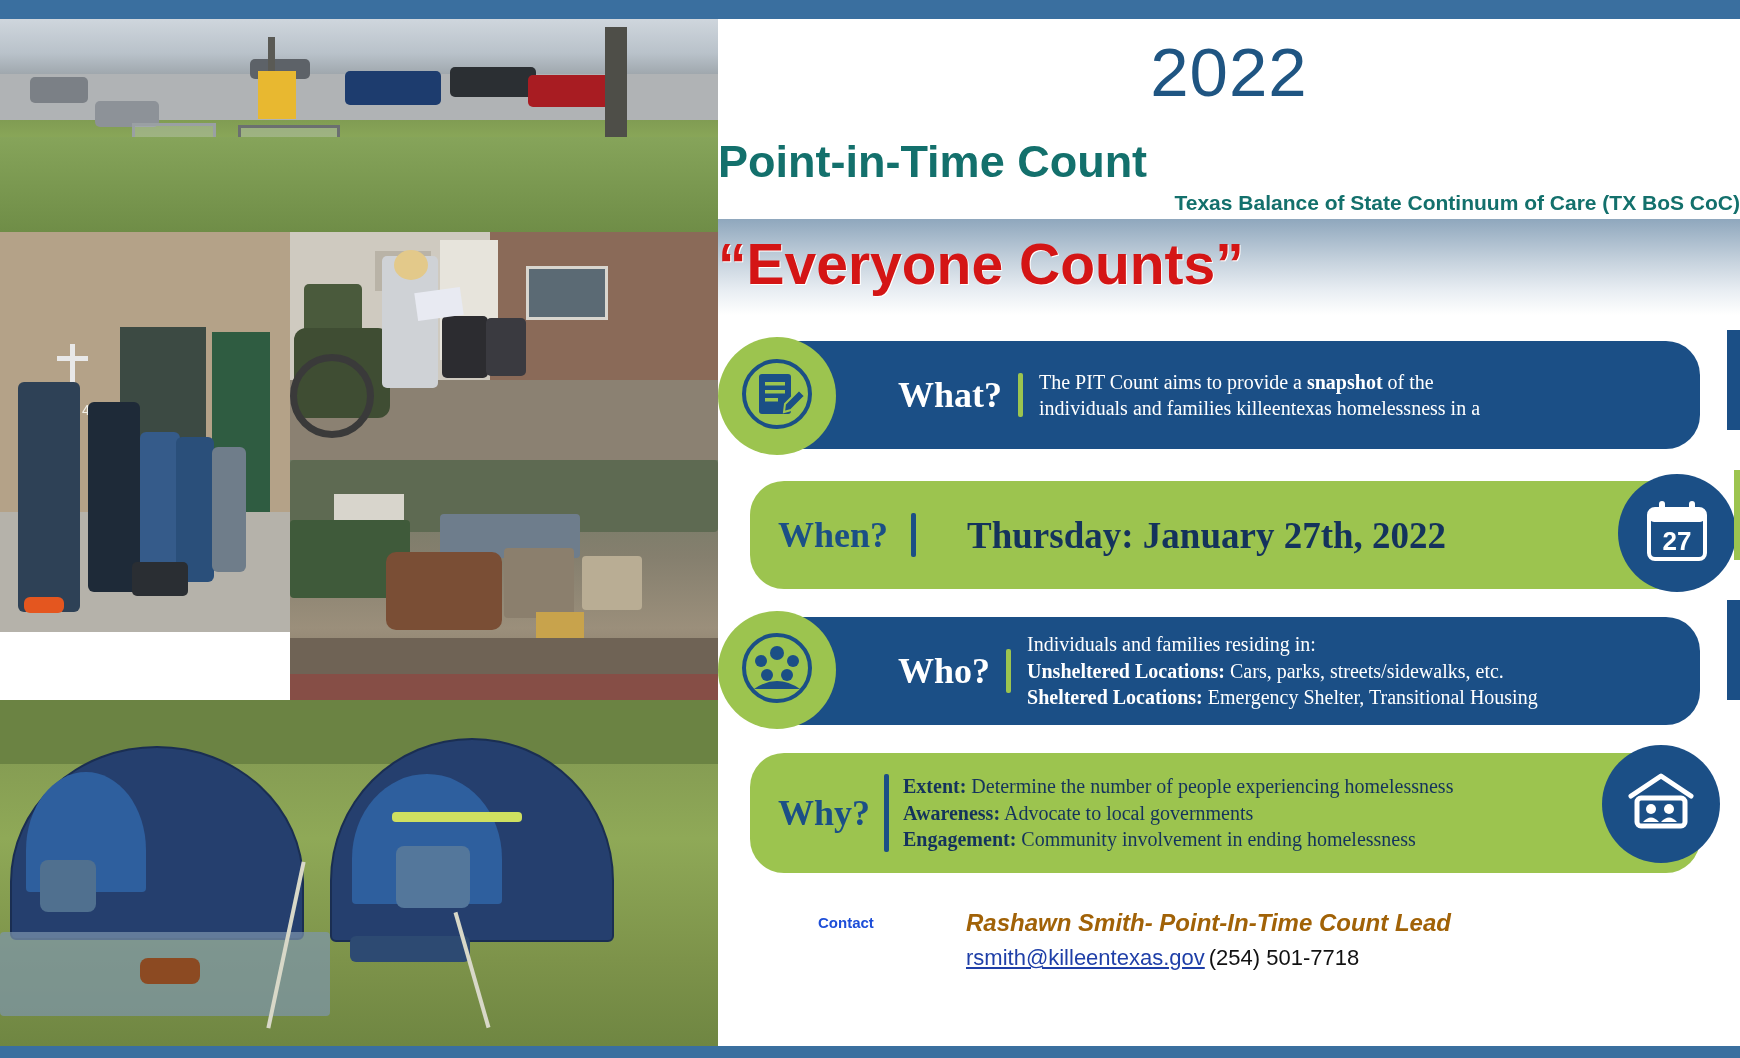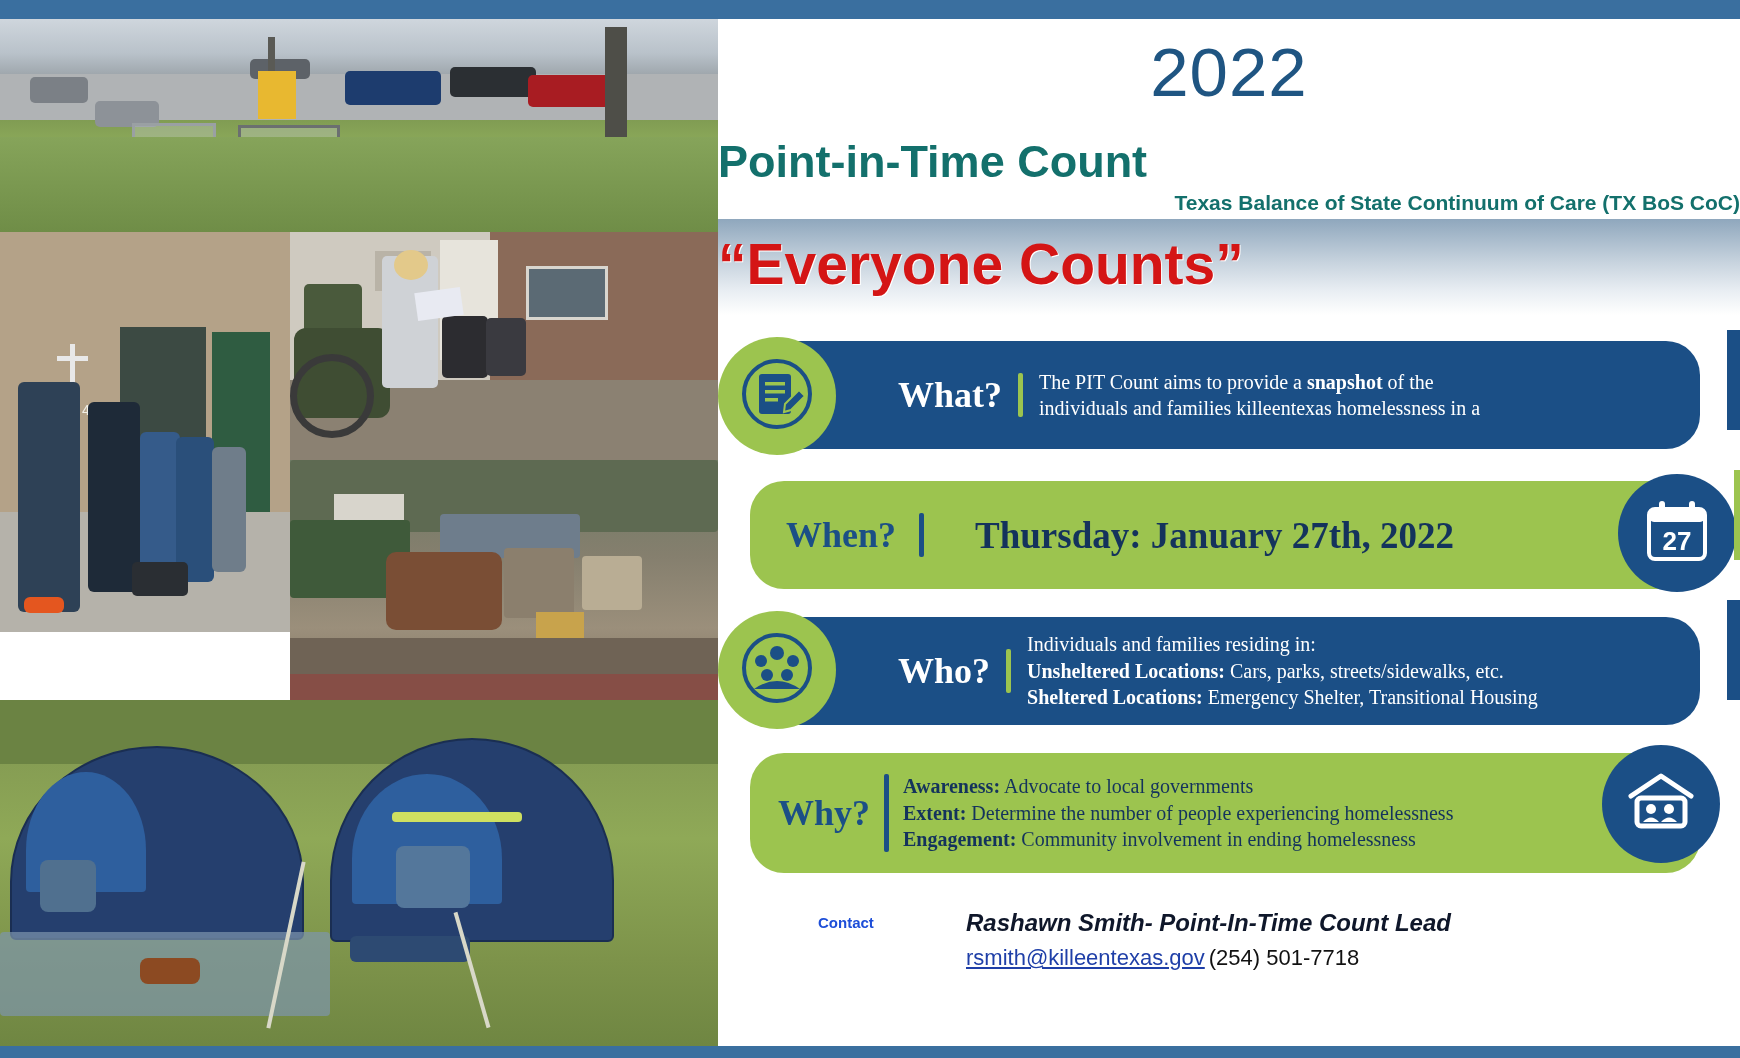--- a/index.html
+++ b/index.html
@@ -192,7 +192,7 @@
   
   #card-when { left: 32px; top: 462px; width: 950px; height: 108px; }
   #badge-when { left: 900px; top: 455px; }
-  #when-inner { margin-left: 36px; display: flex; align-items: center; gap: 23px; }
+  #when-inner { margin-left: 28px; display: flex; align-items: center; gap: 23px; }
   .when-date {
     font-family: "Liberation Serif", serif;
     font-weight: bold;

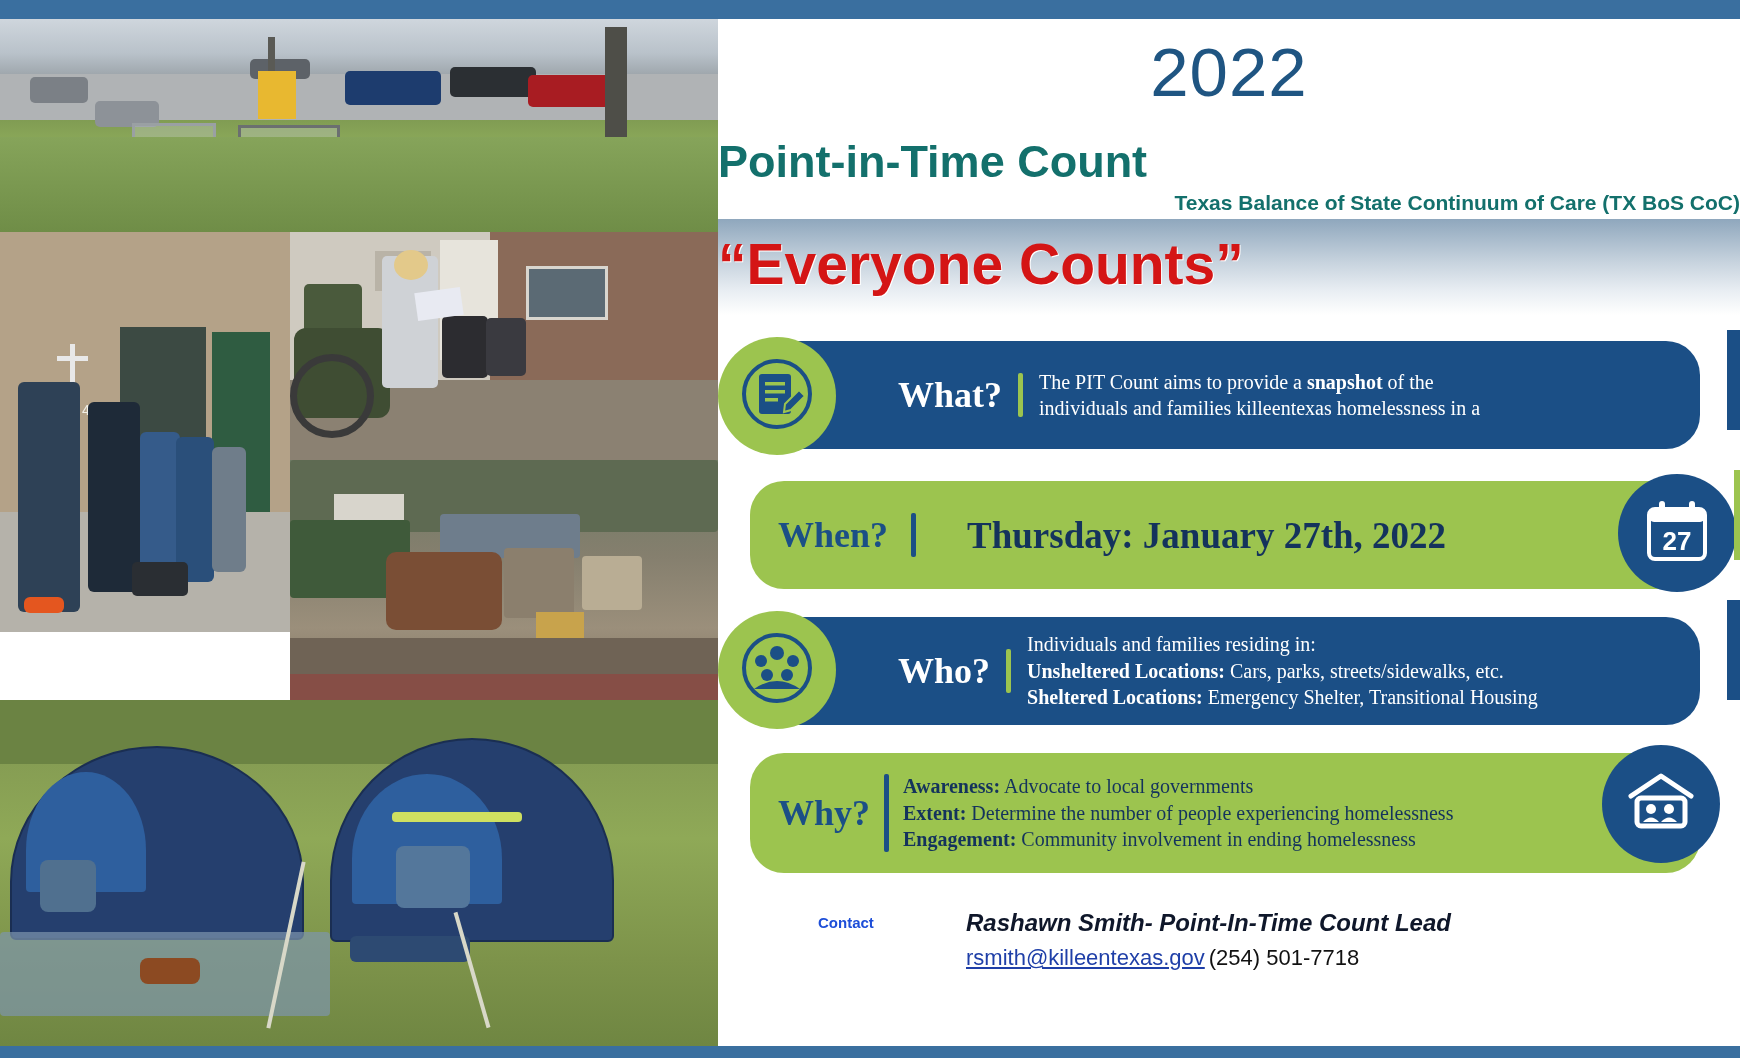--- a/index.html
+++ b/index.html
@@ -422,8 +422,8 @@
         <div class="qlabel ongreen">Why?</div>
         <div class="vbar ongreen" style="height:78px;"></div>
         <div class="body-text ongreen">
+          <div><b>Extent:</b><span> Determine the number of people experiencing homelessness</span></div>
           <div><b>Awareness:</b><span> Advocate to local governments</span></div>
-          <div><b>Extent:</b><span> Determine the number of people experiencing homelessness</span></div>
           <div><b>Engagement:</b><span> Community involvement in ending homelessness</span></div>
         </div>
       </div>

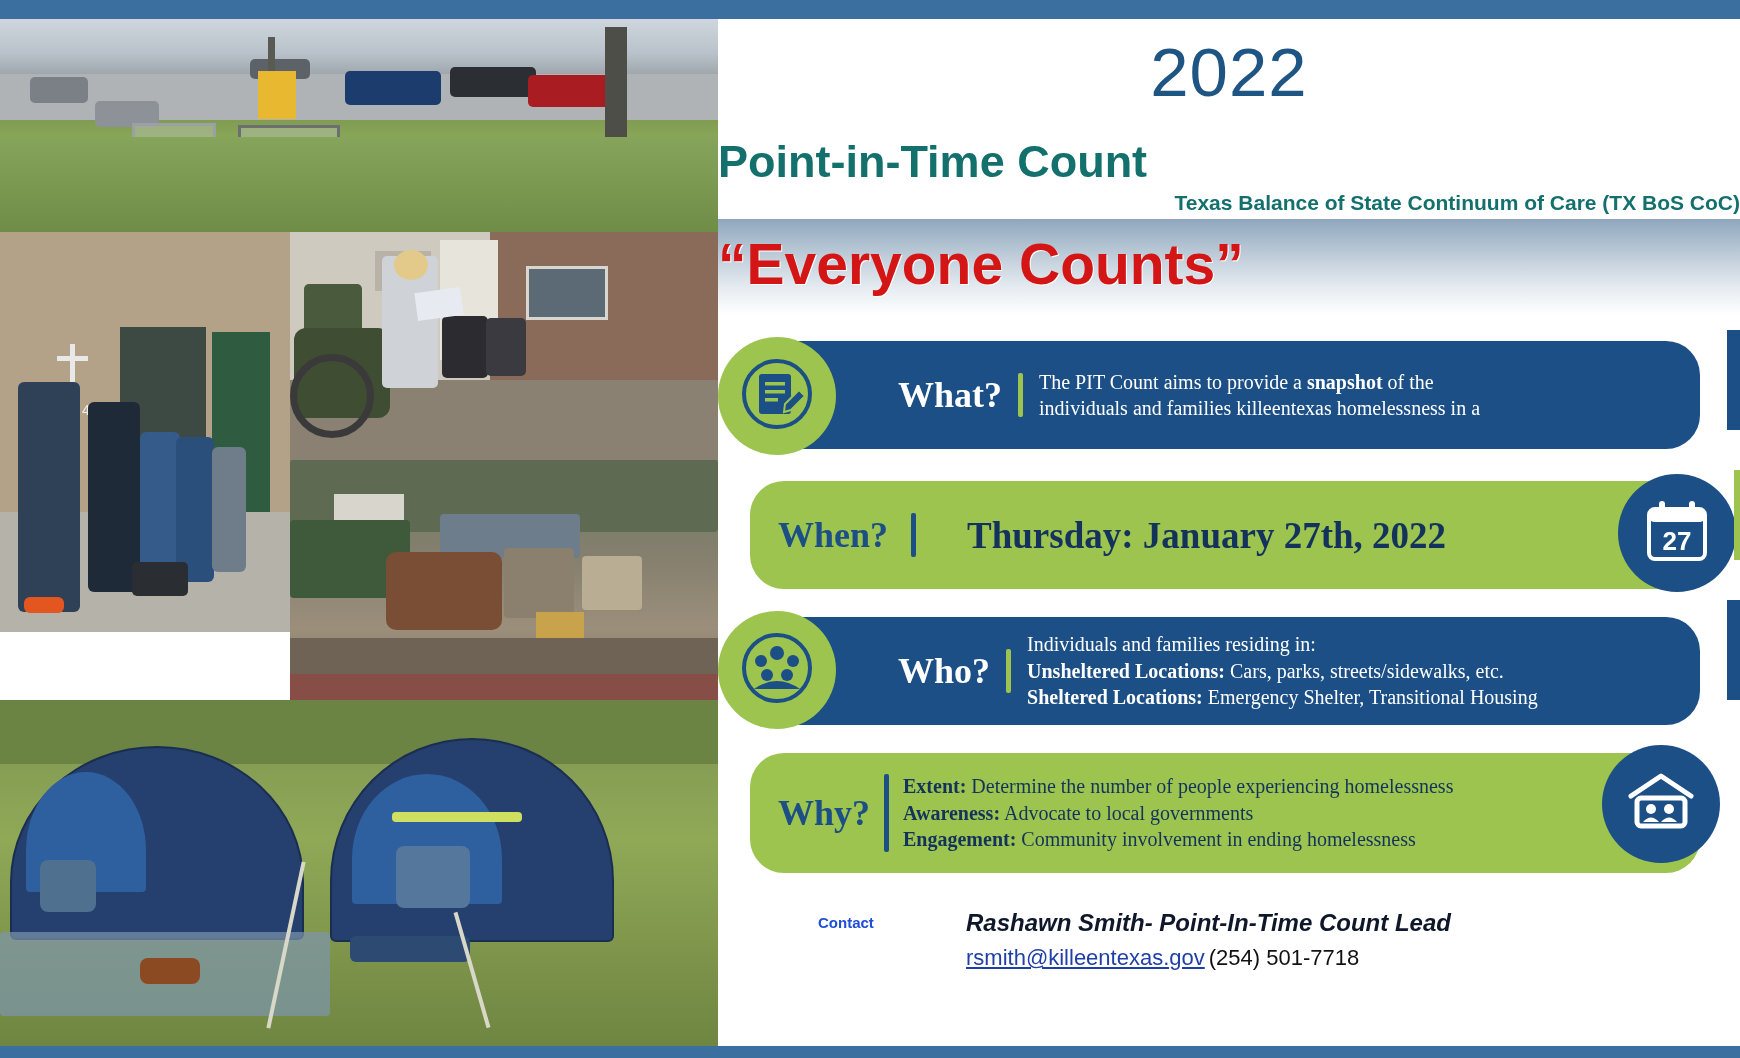--- a/index.html
+++ b/index.html
@@ -223,7 +223,7 @@
   .contact-line1 {
     position: absolute;
     left: 248px; top: 890px;
-    color: #0f172a;
+    color: #a16207;
     font-size: 24px;
     font-weight: bold;
     font-style: italic;

